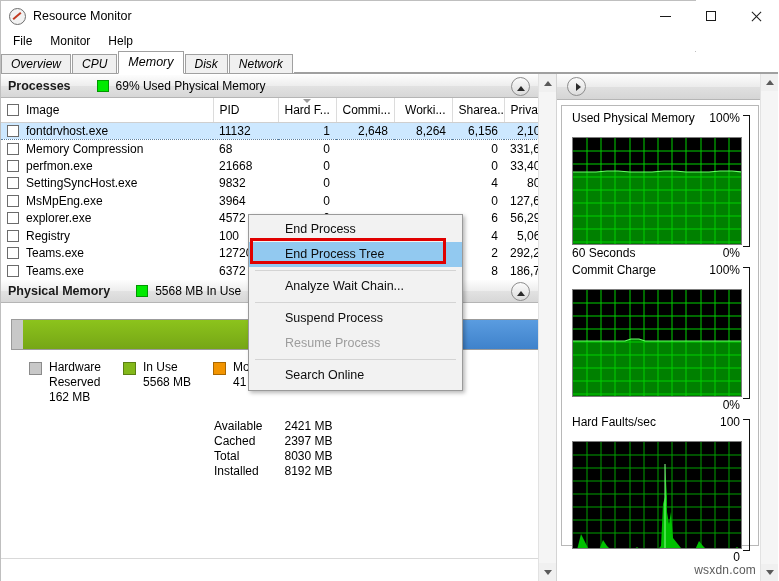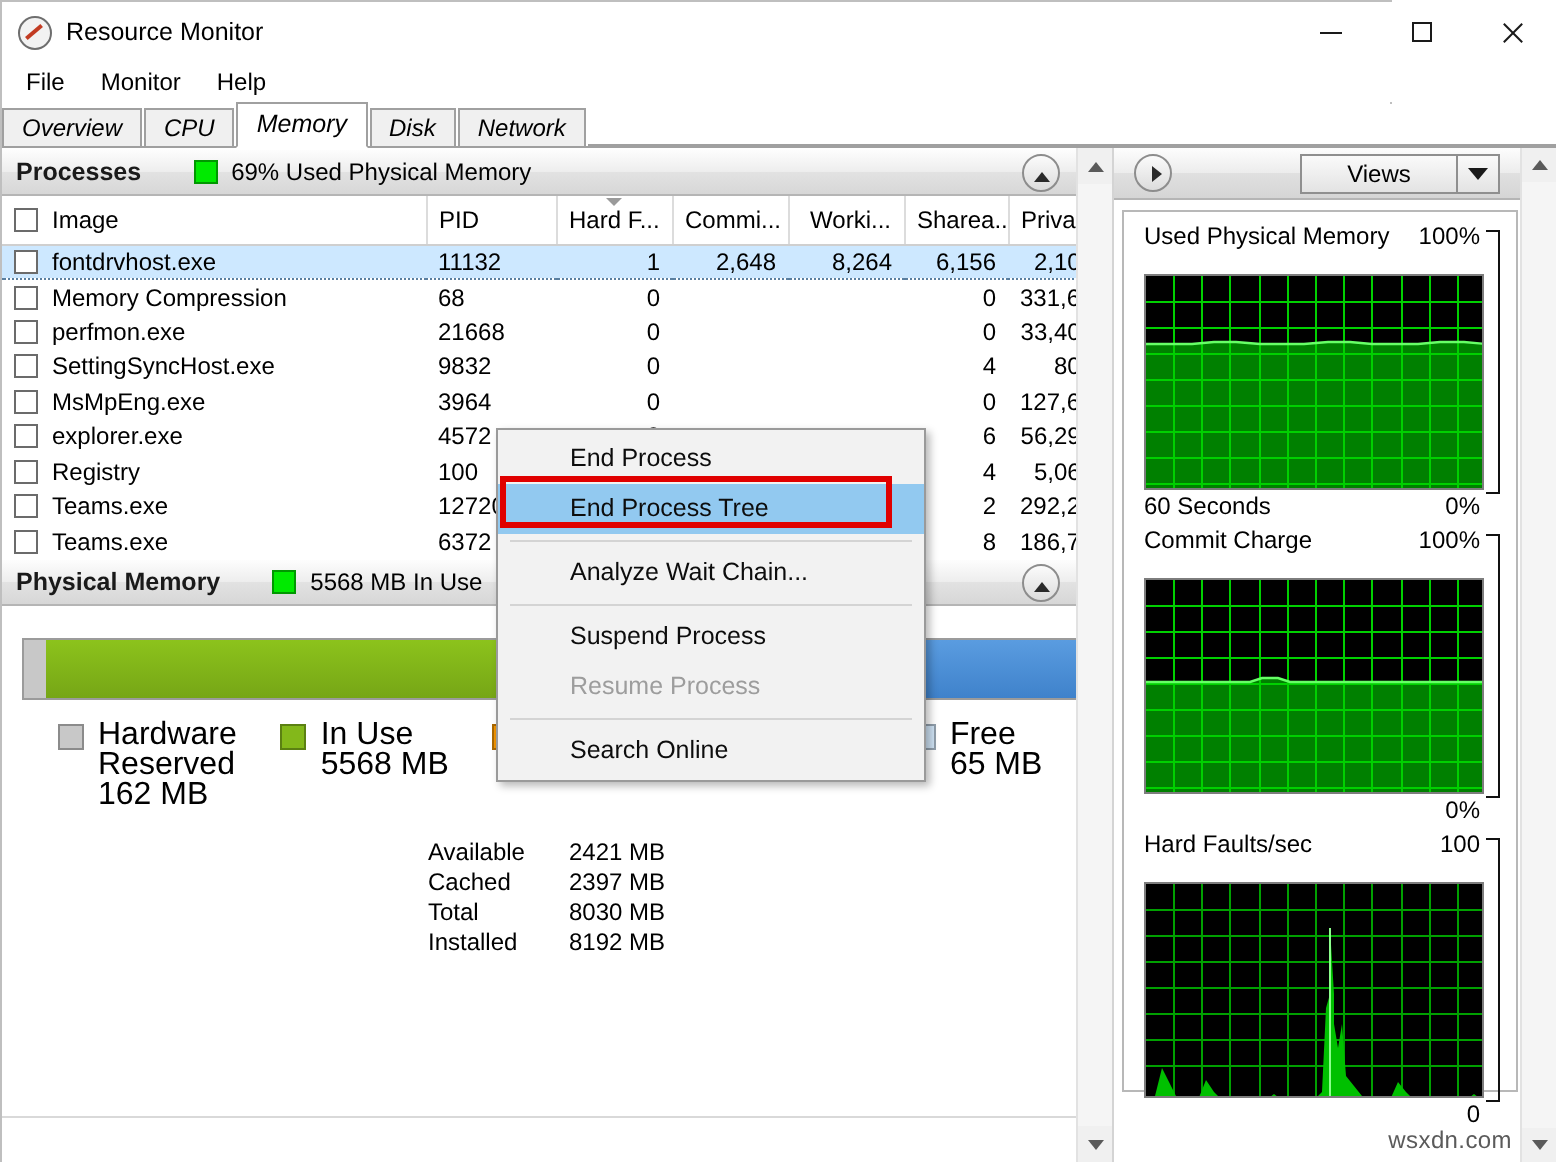--- a/index.html
+++ b/index.html
@@ -614,13 +614,6 @@
     <div class="views-bar">
       <div class="expand-btn">
         <i class="chev-right"></i>
-      </div>
-      <div class="views-btn">
-        <span class="views-label">Views</span>
-        <span class="views-split"></span>
-        <span class="views-arrow">
-            <i></i>
-          </span>
       </div>
     </div>
 

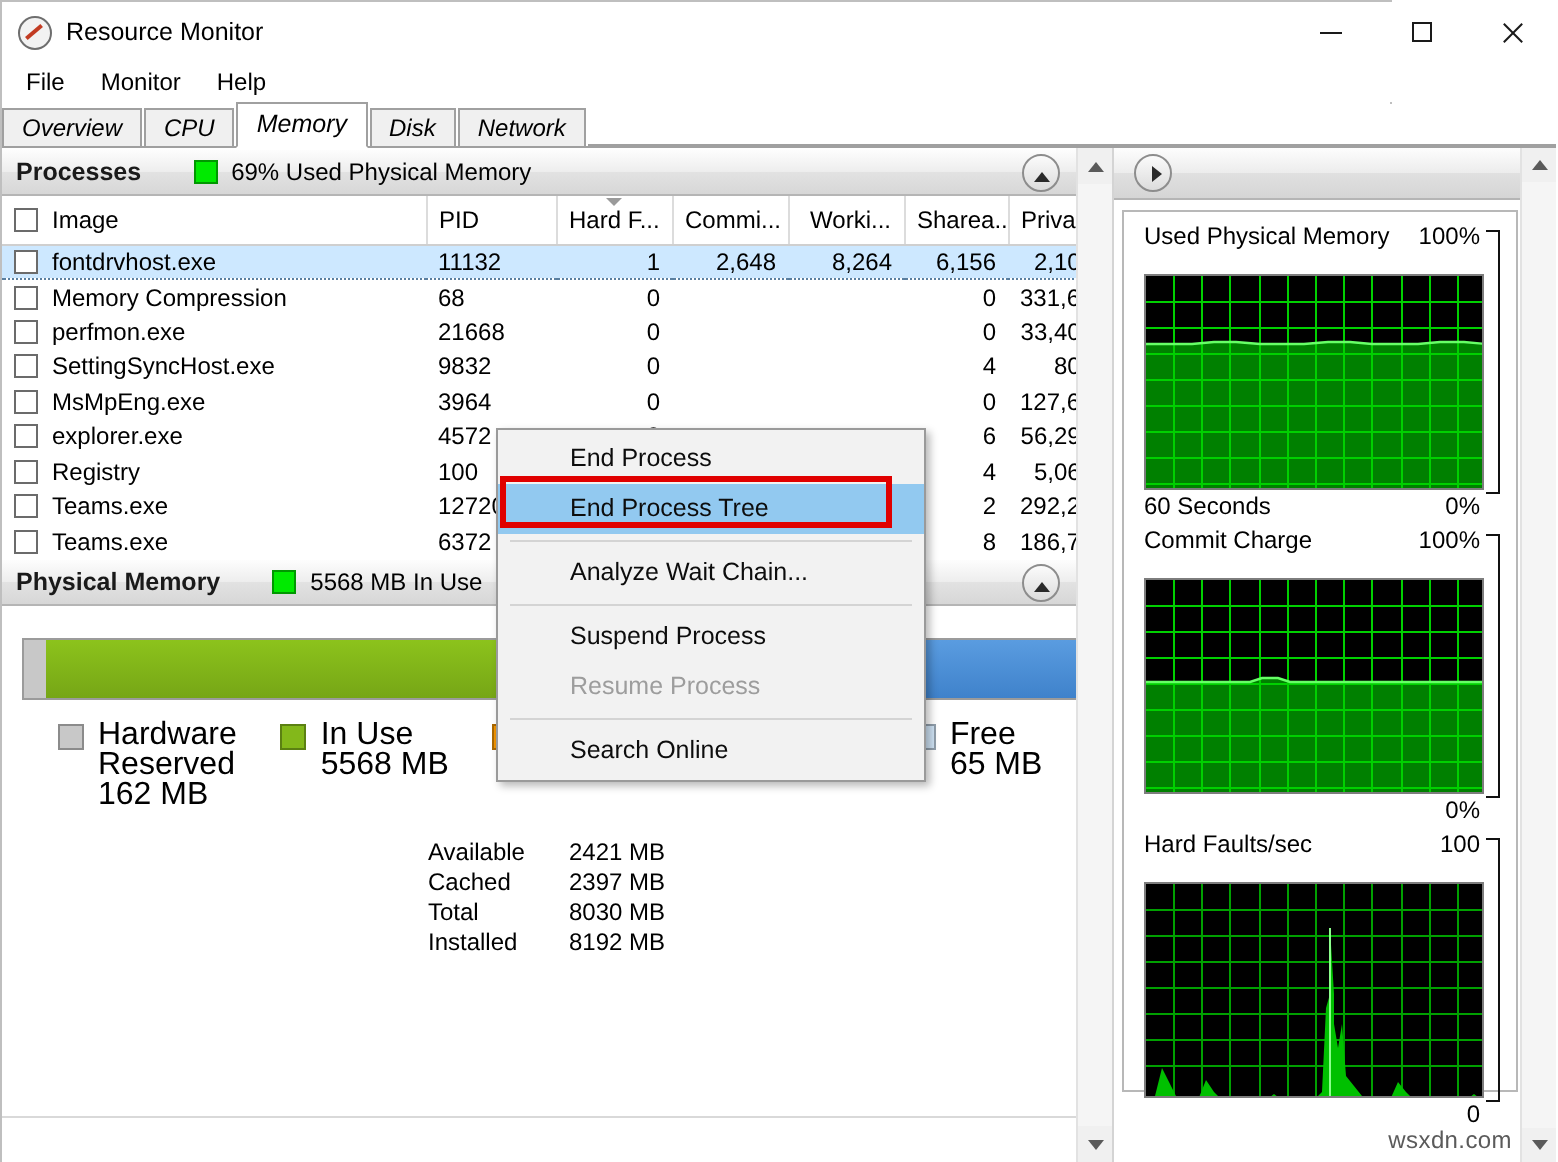--- a/index.html
+++ b/index.html
@@ -234,7 +234,7 @@
     display: flex; align-items: flex-start; margin-right: 22px;
   }
   .leg .box { width: 13px; height: 13px; margin-right: 7px; margin-top: 2px; border: 1px solid rgba(0,0,0,.3); flex:0 0 auto;}
-  .leg .txt { font-size: 16px; line-height: 15px; }
+  .leg .txt { font-size: 12px; line-height: 15px; }
   .leg .txt .l2 { display: block; }
 
   .summary {

